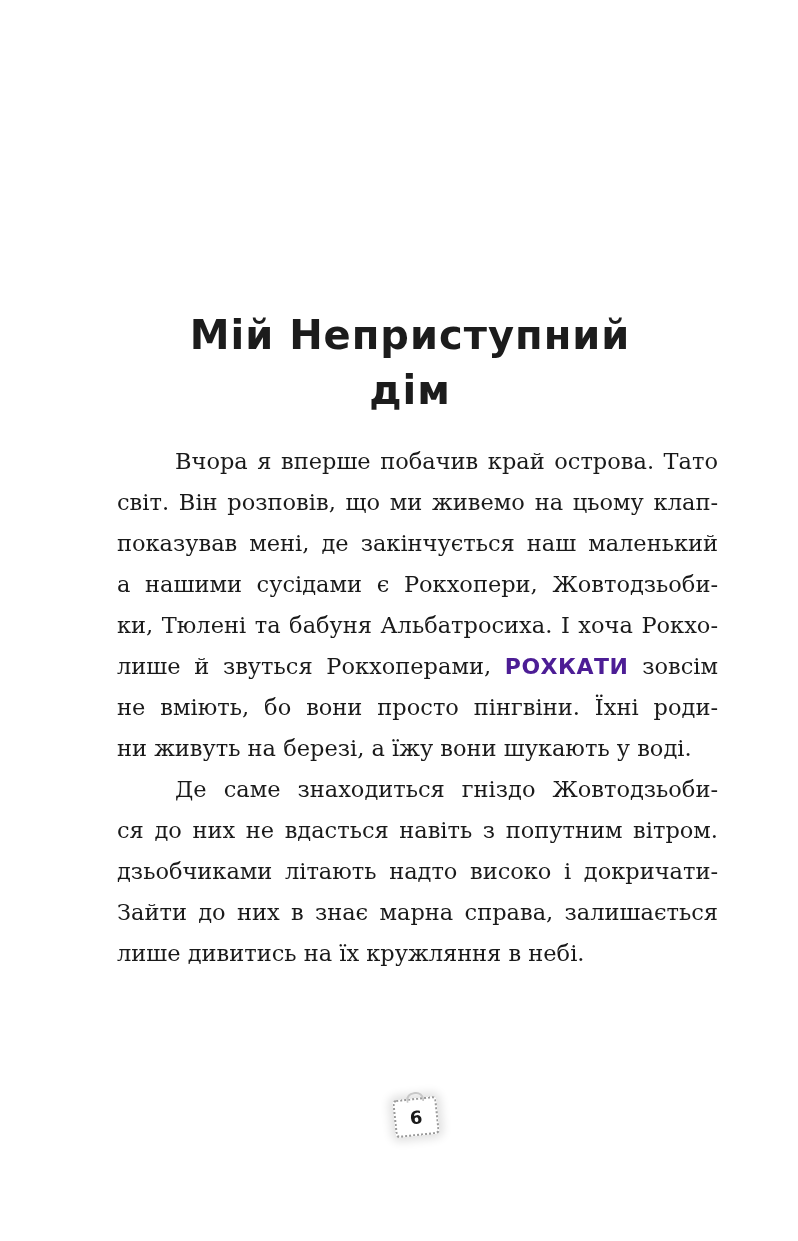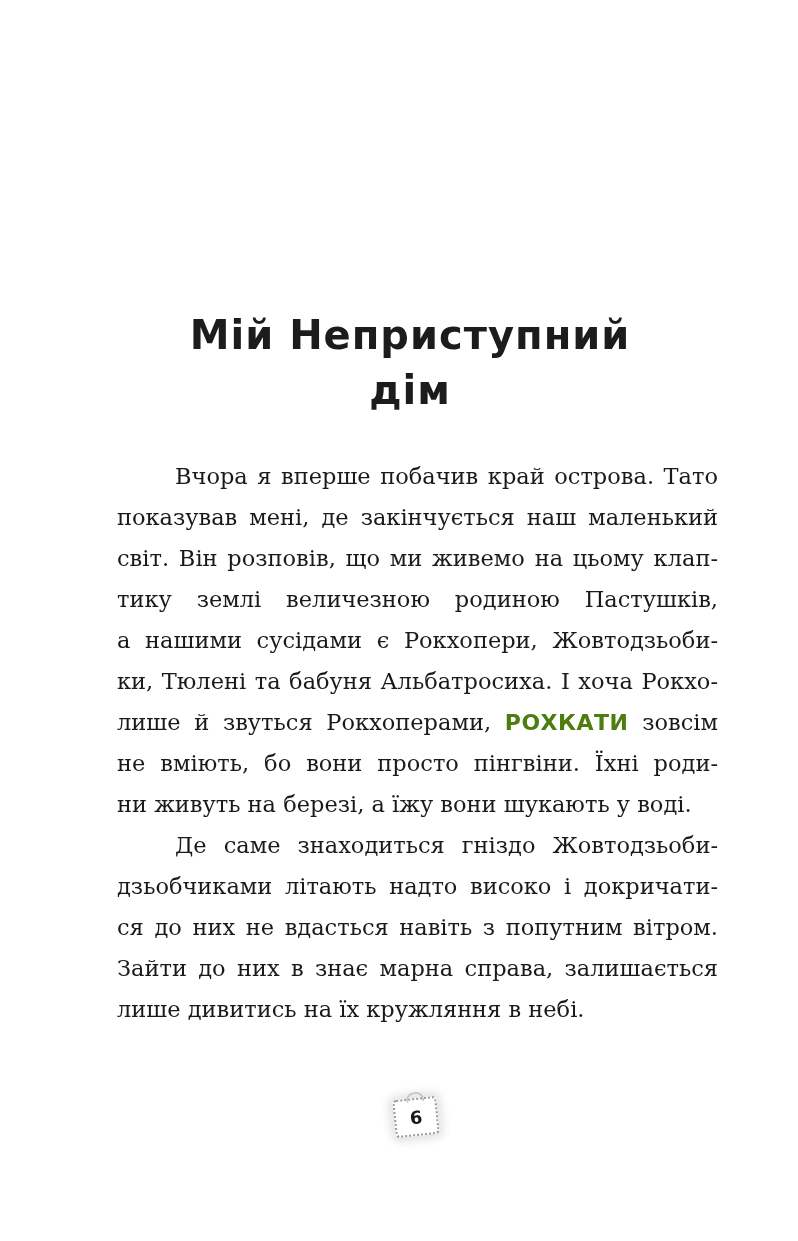--- a/index.html
+++ b/index.html
@@ -40,7 +40,7 @@
     .body-text {
       position: absolute;
       left: 117px;
-      top: 456px;
+      top: 441px;
       width: 601px;
       font-family: "DejaVu Serif", serif;
       font-size: 22.5px;

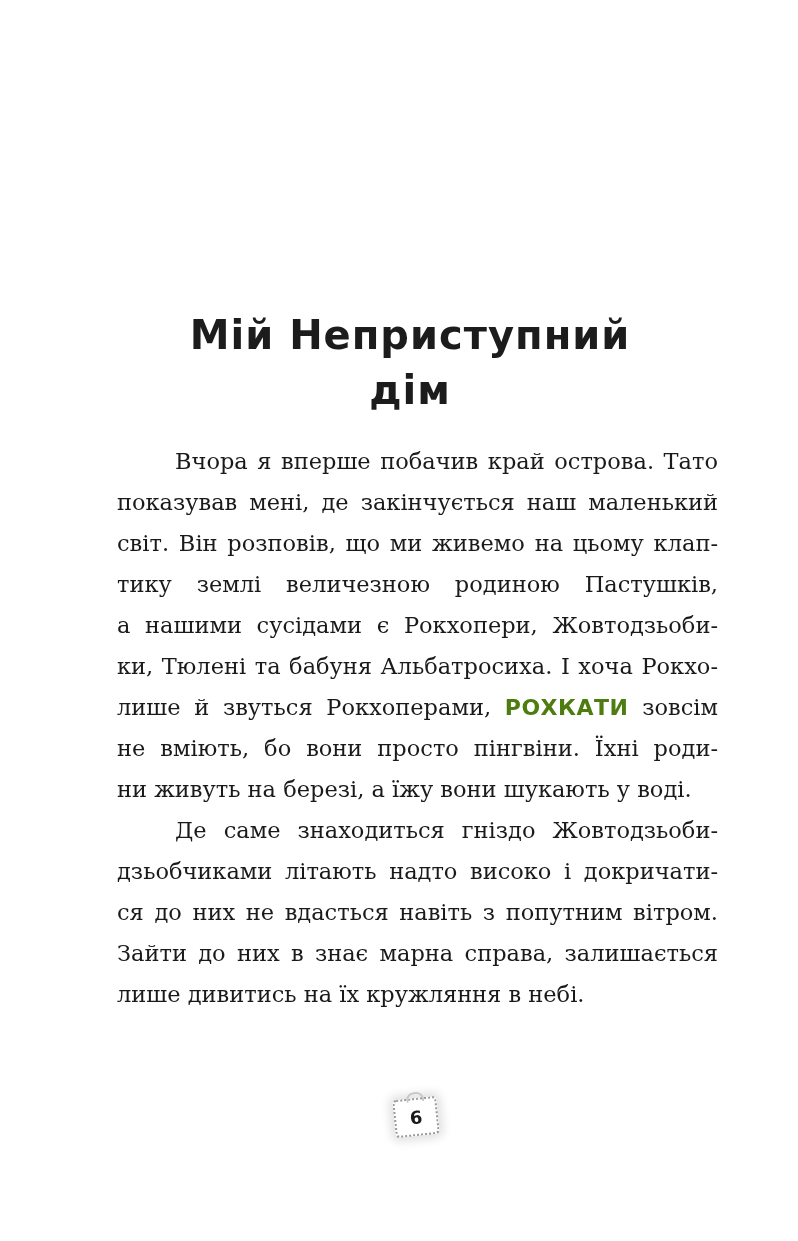--- a/index.html
+++ b/index.html
@@ -114,8 +114,8 @@
 
   <div class="body-text">
     <span class="text-line indent">Вчора я вперше побачив край острова. Тато</span>
+    <span class="text-line">світ. Він розповів, що ми живемо на цьому клап-</span>
     <span class="text-line">показував мені, де закінчується наш маленький</span>
-    <span class="text-line">світ. Він розповів, що ми живемо на цьому клап-</span>
     <span class="text-line">тику землі величезною родиною Пастушків,</span>
     <span class="text-line">а нашими сусідами є Рокхопери, Жовтодзьоби-</span>
     <span class="text-line">ки, Тюлені та бабуня Альбатросиха. І хоча Рокхо-</span>

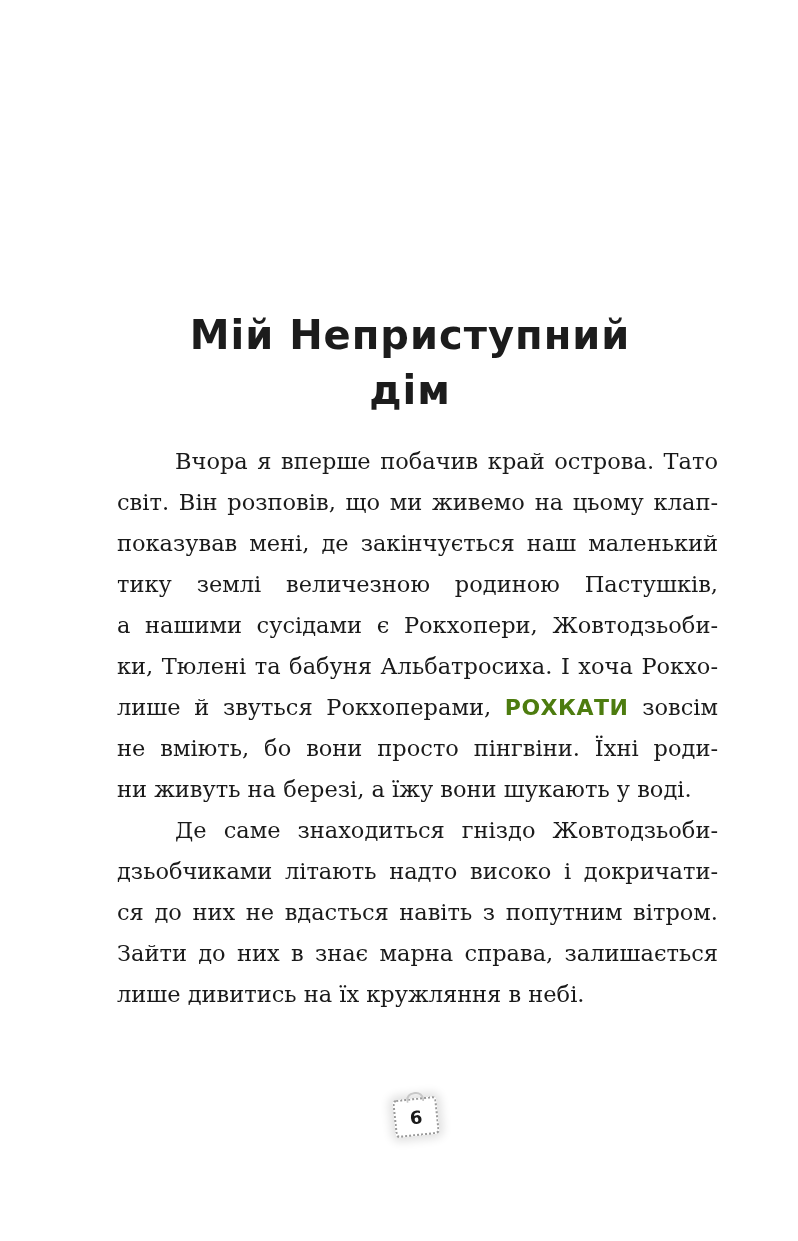--- a/index.html
+++ b/index.html
@@ -116,7 +116,6 @@
     <span class="text-line indent">Вчора я вперше побачив край острова. Тато</span>
     <span class="text-line">світ. Він розповів, що ми живемо на цьому клап-</span>
     <span class="text-line">показував мені, де закінчується наш маленький</span>
-    <span class="text-line">тику землі величезною родиною Пастушків,</span>
     <span class="text-line">а нашими сусідами є Рокхопери, Жовтодзьоби-</span>
     <span class="text-line">ки, Тюлені та бабуня Альбатросиха. І хоча Рокхо-</span>
     <span class="text-line"><span>лише й звуться Рокхоперами, </span><span class="emph-word">РОХКАТИ</span><span> зовсім</span></span>

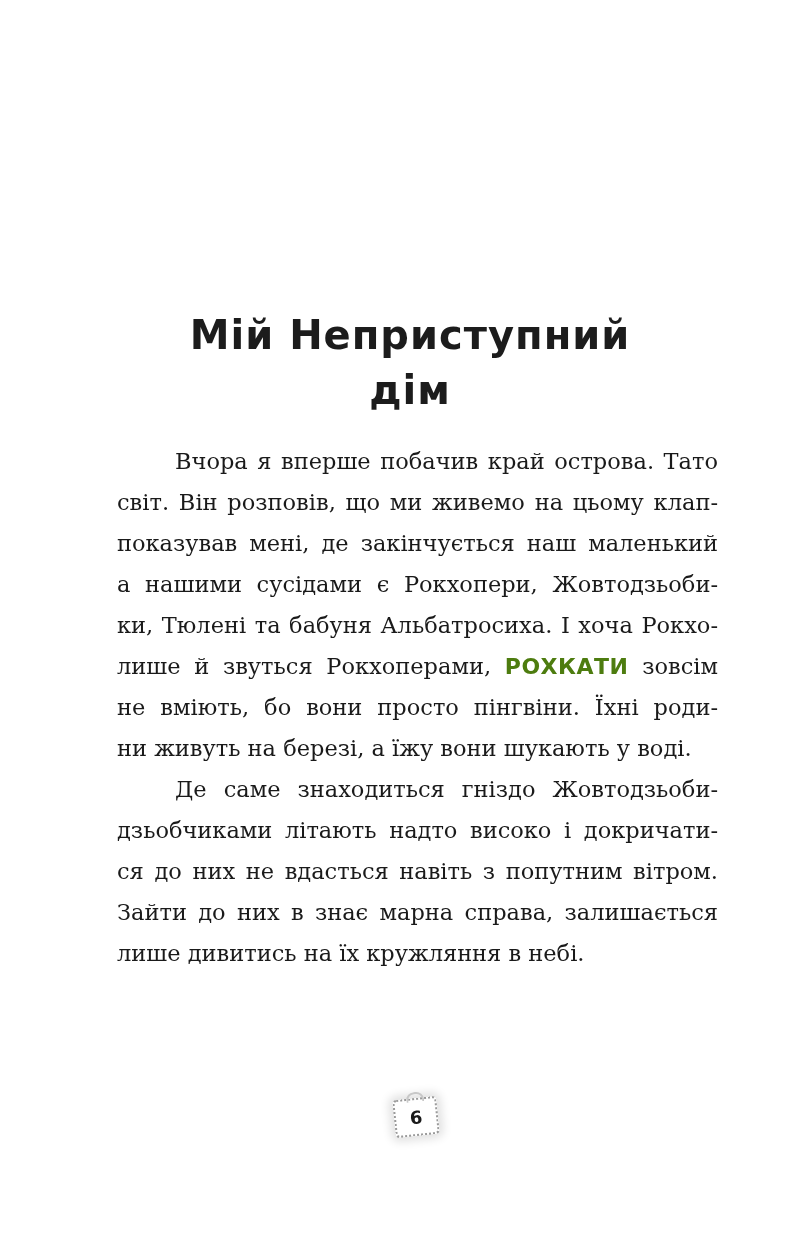--- a/index.html
+++ b/index.html
@@ -65,7 +65,7 @@
       font-weight: bold;
       font-size: 22px;
       letter-spacing: 0.5px;
-      color: #4d7c0f;
+      color: #4c1d95;
       margin-top: 39px;
     }
     .page-badge {

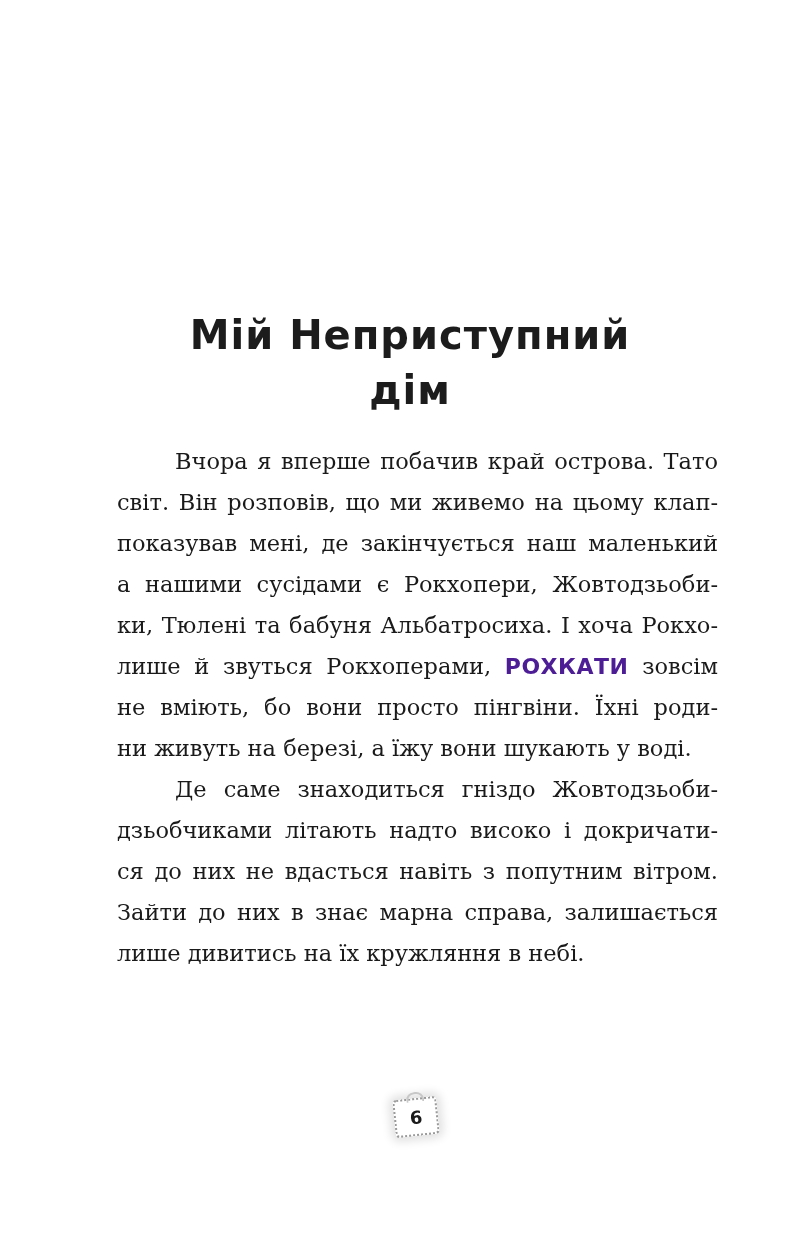--- a/index.html
+++ b/index.html
@@ -122,8 +122,8 @@
     <span class="text-line">не вміють, бо вони просто пінгвіни. Їхні роди-</span>
     <span class="text-line last">ни живуть на березі, а їжу вони шукають у воді.</span>
     <span class="text-line indent">Де саме знаходиться гніздо Жовтодзьоби-</span>
+    <span class="text-line">ся до них не вдасться навіть з попутним вітром.</span>
     <span class="text-line">дзьобчиками літають надто високо і докричати-</span>
-    <span class="text-line">ся до них не вдасться навіть з попутним вітром.</span>
     <span class="text-line">Зайти до них в знає марна справа, залишається</span>
     <span class="text-line last">лише дивитись на їх кружляння в небі.</span>
   </div>

